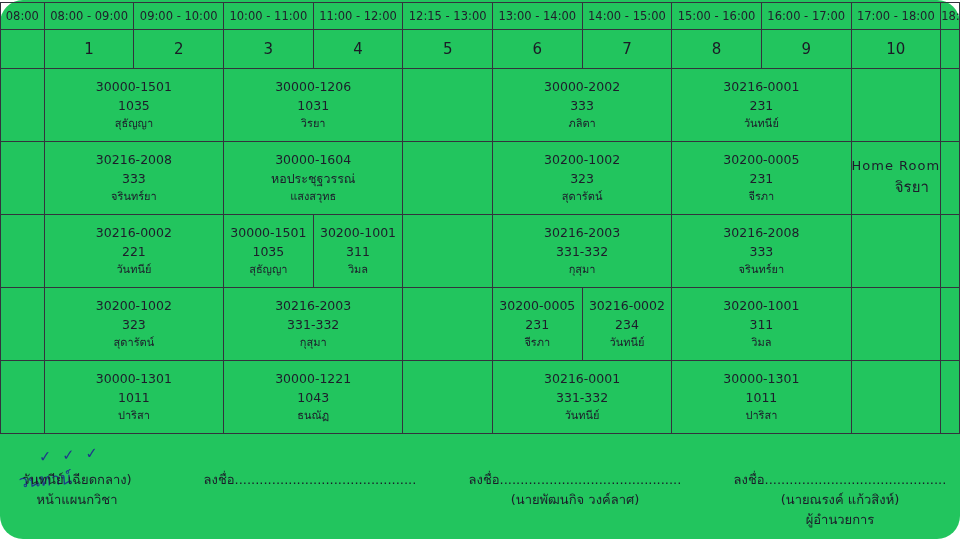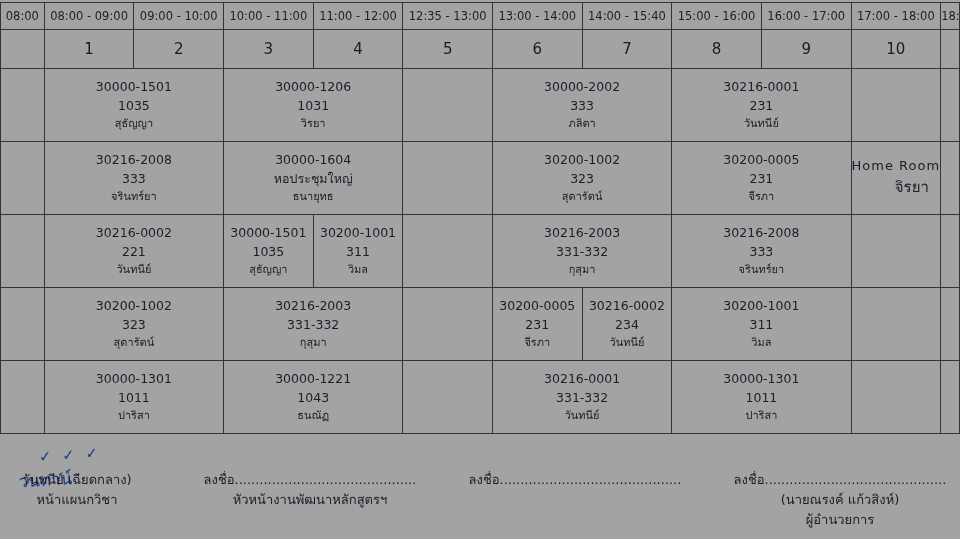--- a/index.html
+++ b/index.html
@@ -19,7 +19,8 @@
     position: relative;
     width: 960px;
     height: 539px;
-    background: #a3a3a3;
+    background: #22c55e;
+    border-radius: 23px;
   }
 
   

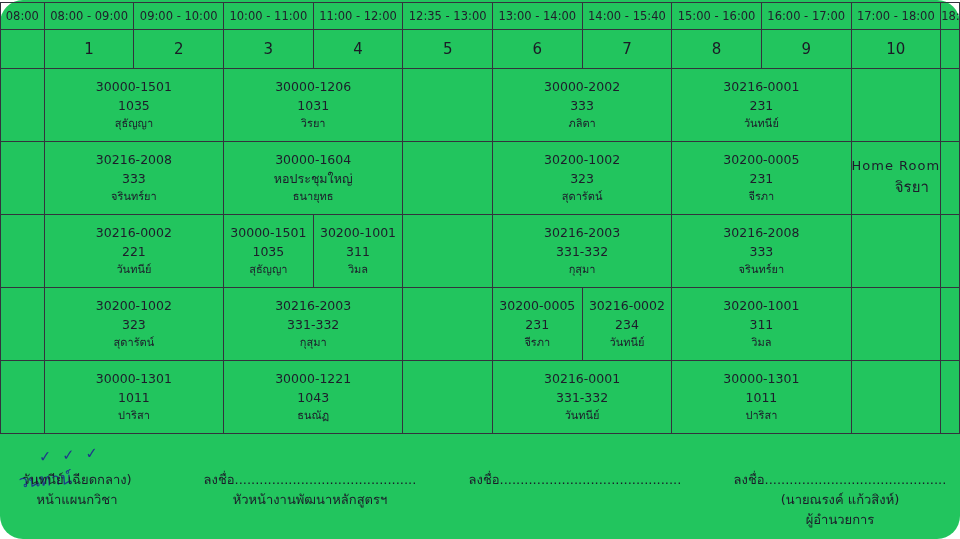--- a/index.html
+++ b/index.html
@@ -170,7 +170,7 @@
           <td>09:00 - 10:00</td>
           <td>10:00 - 11:00</td>
           <td>11:00 - 12:00</td>
-          <td>12:35 - 13:00</td>
+          <td>12:15 - 13:00</td>
           <td>13:00 - 14:00</td>
           <td>14:00 - 15:40</td>
           <td>15:00 - 16:00</td>

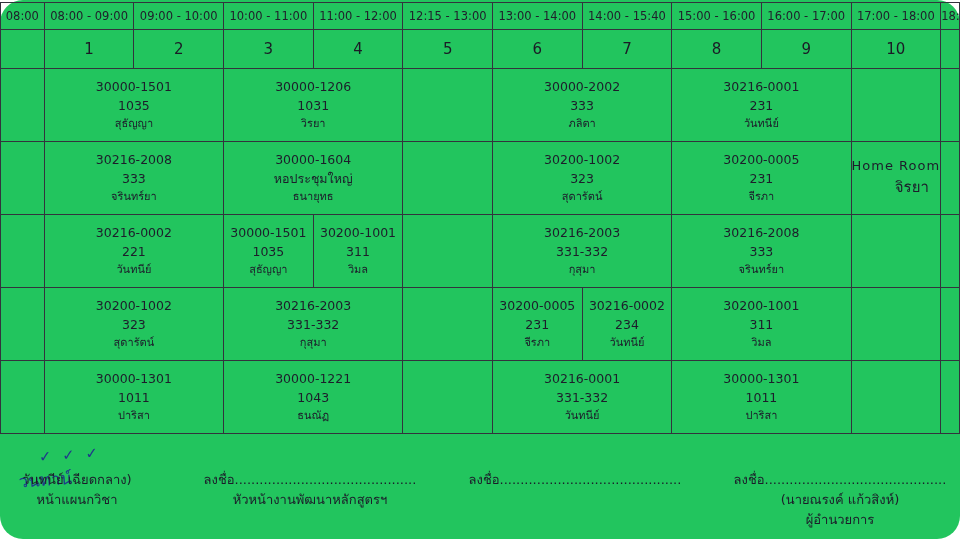--- a/index.html
+++ b/index.html
@@ -172,7 +172,7 @@
           <td>11:00 - 12:00</td>
           <td>12:15 - 13:00</td>
           <td>13:00 - 14:00</td>
-          <td>14:00 - 15:40</td>
+          <td>14:00 - 15:00</td>
           <td>15:00 - 16:00</td>
           <td>16:00 - 17:00</td>
           <td>17:00 - 18:00</td>

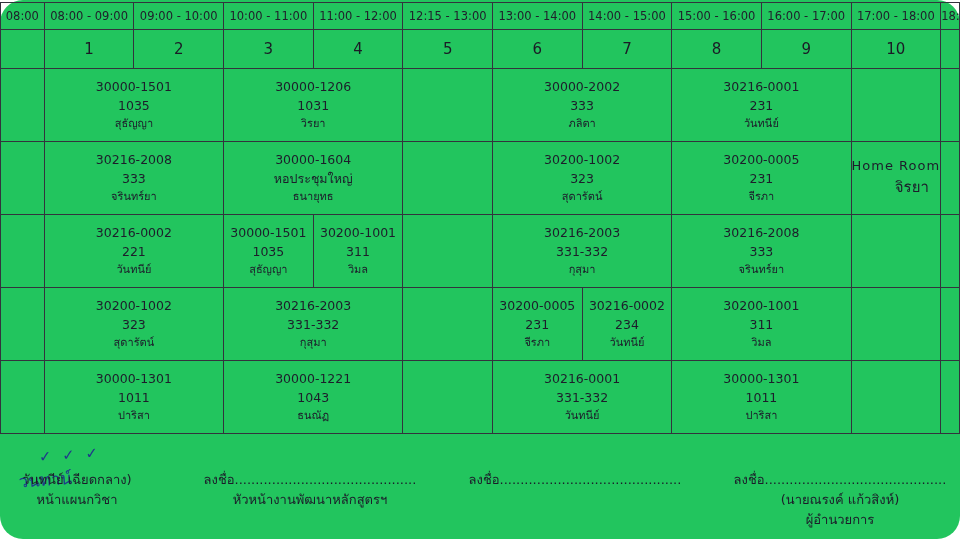--- a/index.html
+++ b/index.html
@@ -238,7 +238,7 @@
           <td colspan="2">
             <div class="cell-lines">
               <span class="l-code">30000-1604</span>
-              <span class="l-room">หอประชุมใหญ่</span>
+              <span class="l-room">หอประชุฐวรรณ่</span>
               <span class="l-teacher">ธนายุทธ</span>
             </div>
           </td>

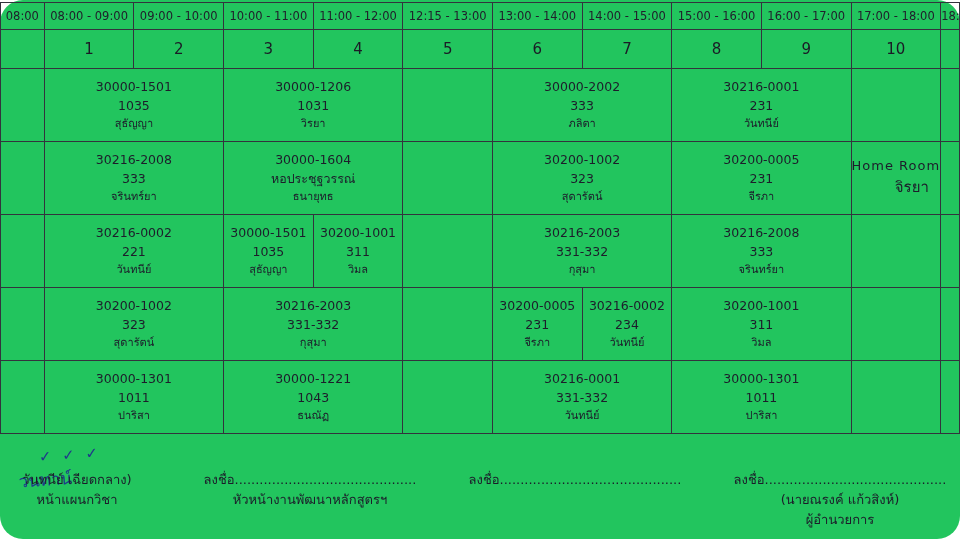--- a/index.html
+++ b/index.html
@@ -239,7 +239,7 @@
             <div class="cell-lines">
               <span class="l-code">30000-1604</span>
               <span class="l-room">หอประชุฐวรรณ่</span>
-              <span class="l-teacher">ธนายุทธ</span>
+              <span class="l-teacher">แสงสวุทธ</span>
             </div>
           </td>
           <td class="empty"></td>

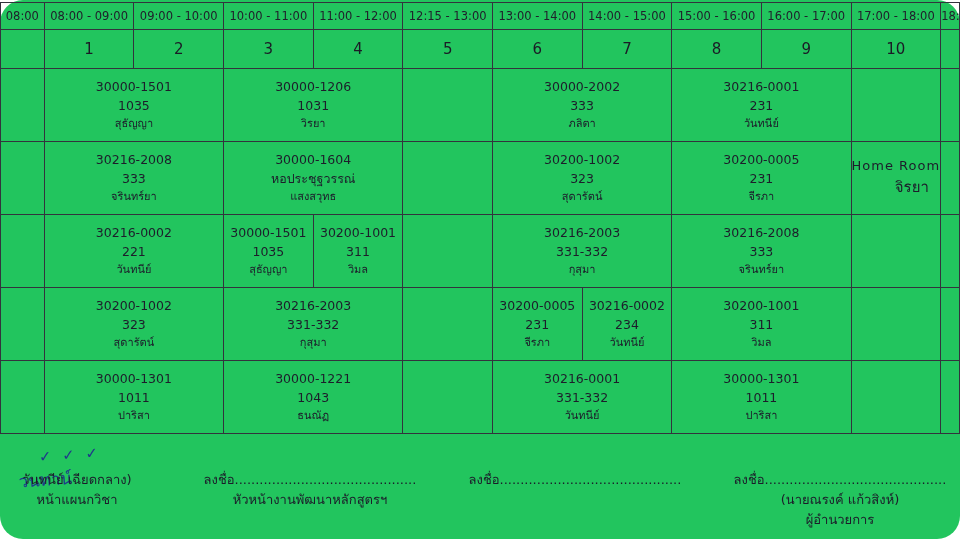--- a/index.html
+++ b/index.html
@@ -398,7 +398,6 @@
 
     <div class="sig-block sig-2">
       <div class="sig-line">ลงชื่อ............................................</div>
-      <div class="sig-title">หัวหน้างานพัฒนาหลักสูตรฯ</div>
     </div>
 
     <div class="sig-block sig-3">

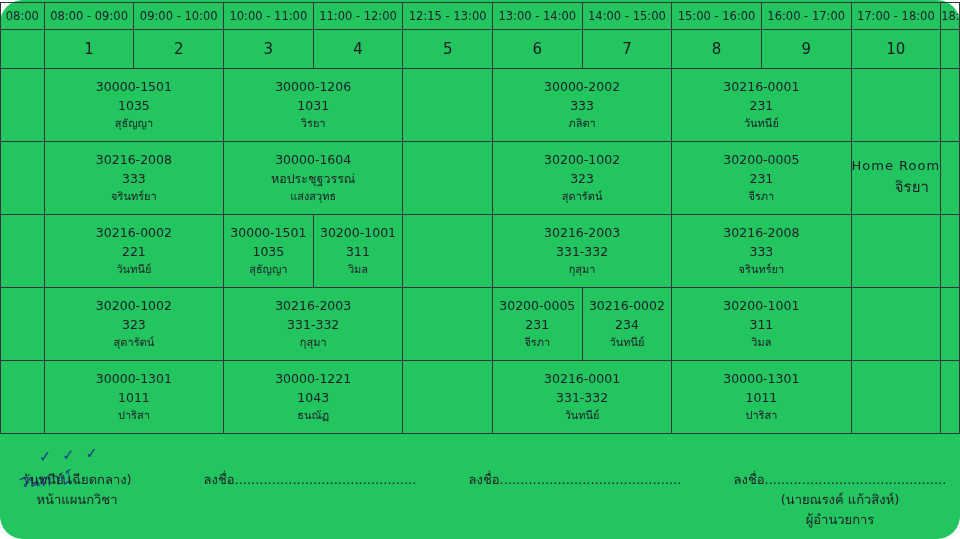--- a/index.html
+++ b/index.html
@@ -402,6 +402,7 @@
 
     <div class="sig-block sig-3">
       <div class="sig-line">ลงชื่อ............................................</div>
+      <div class="sig-name">(นายพัฒนกิจ  วงค์ลาศ)</div>
     </div>
 
     <div class="sig-block sig-4">

